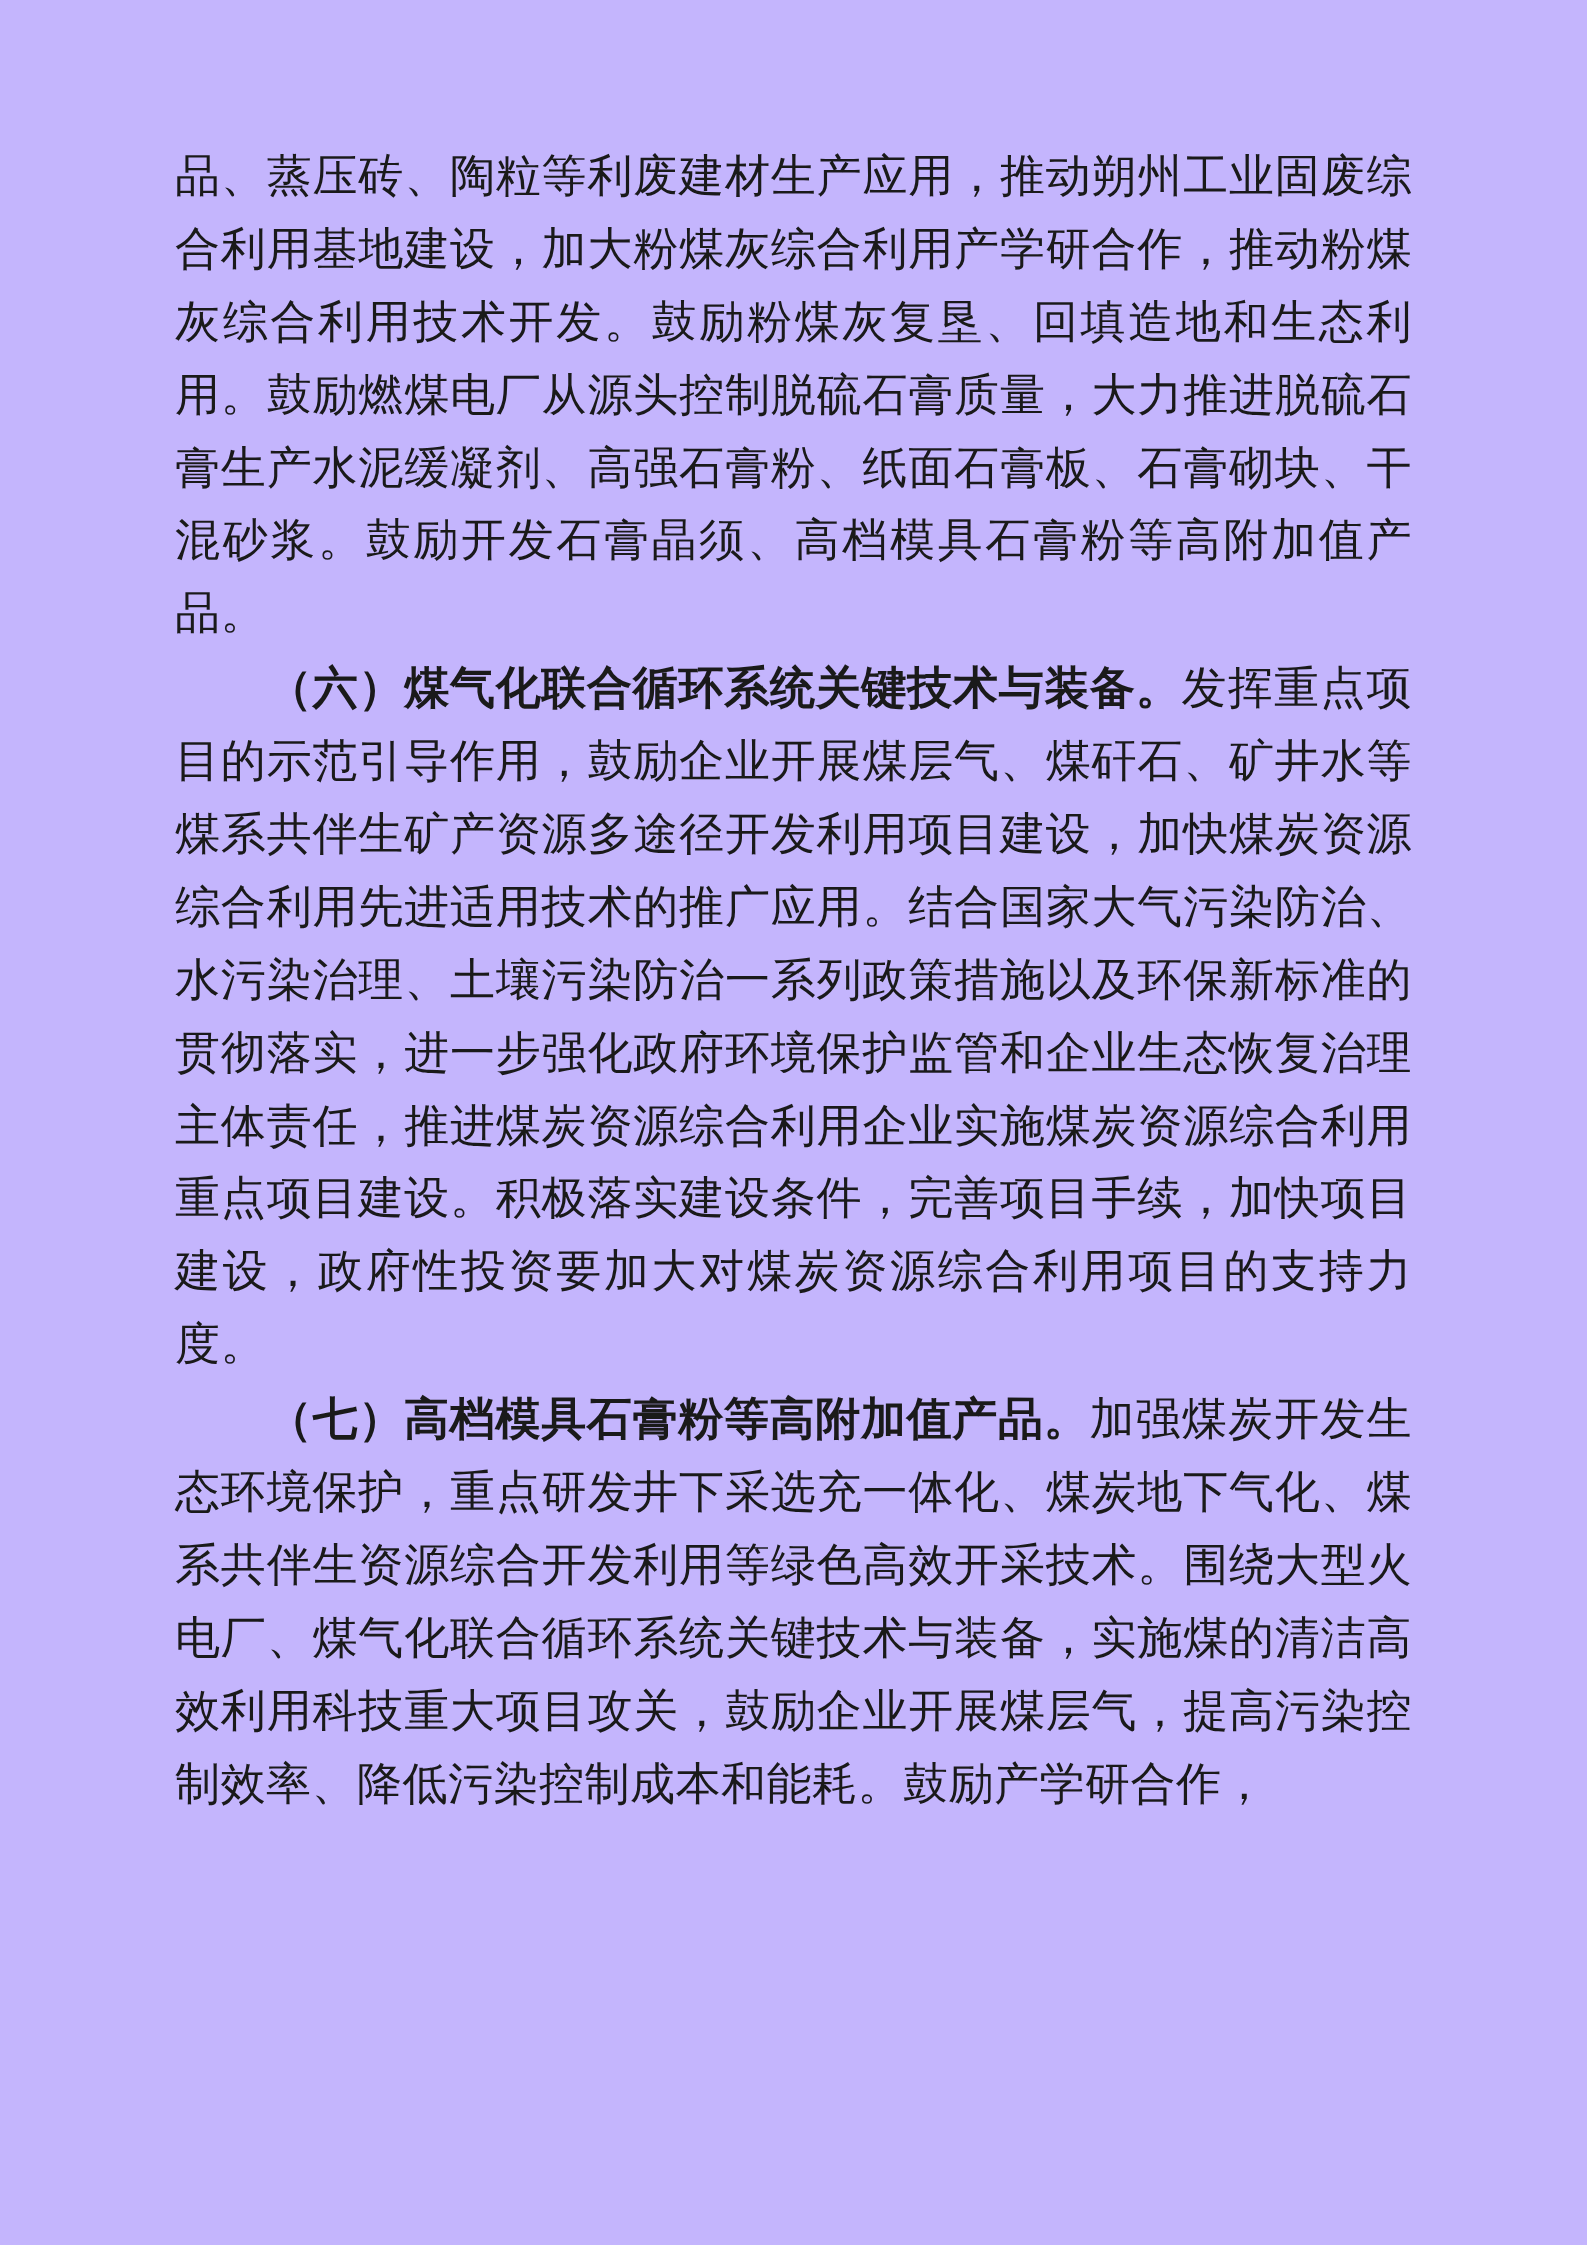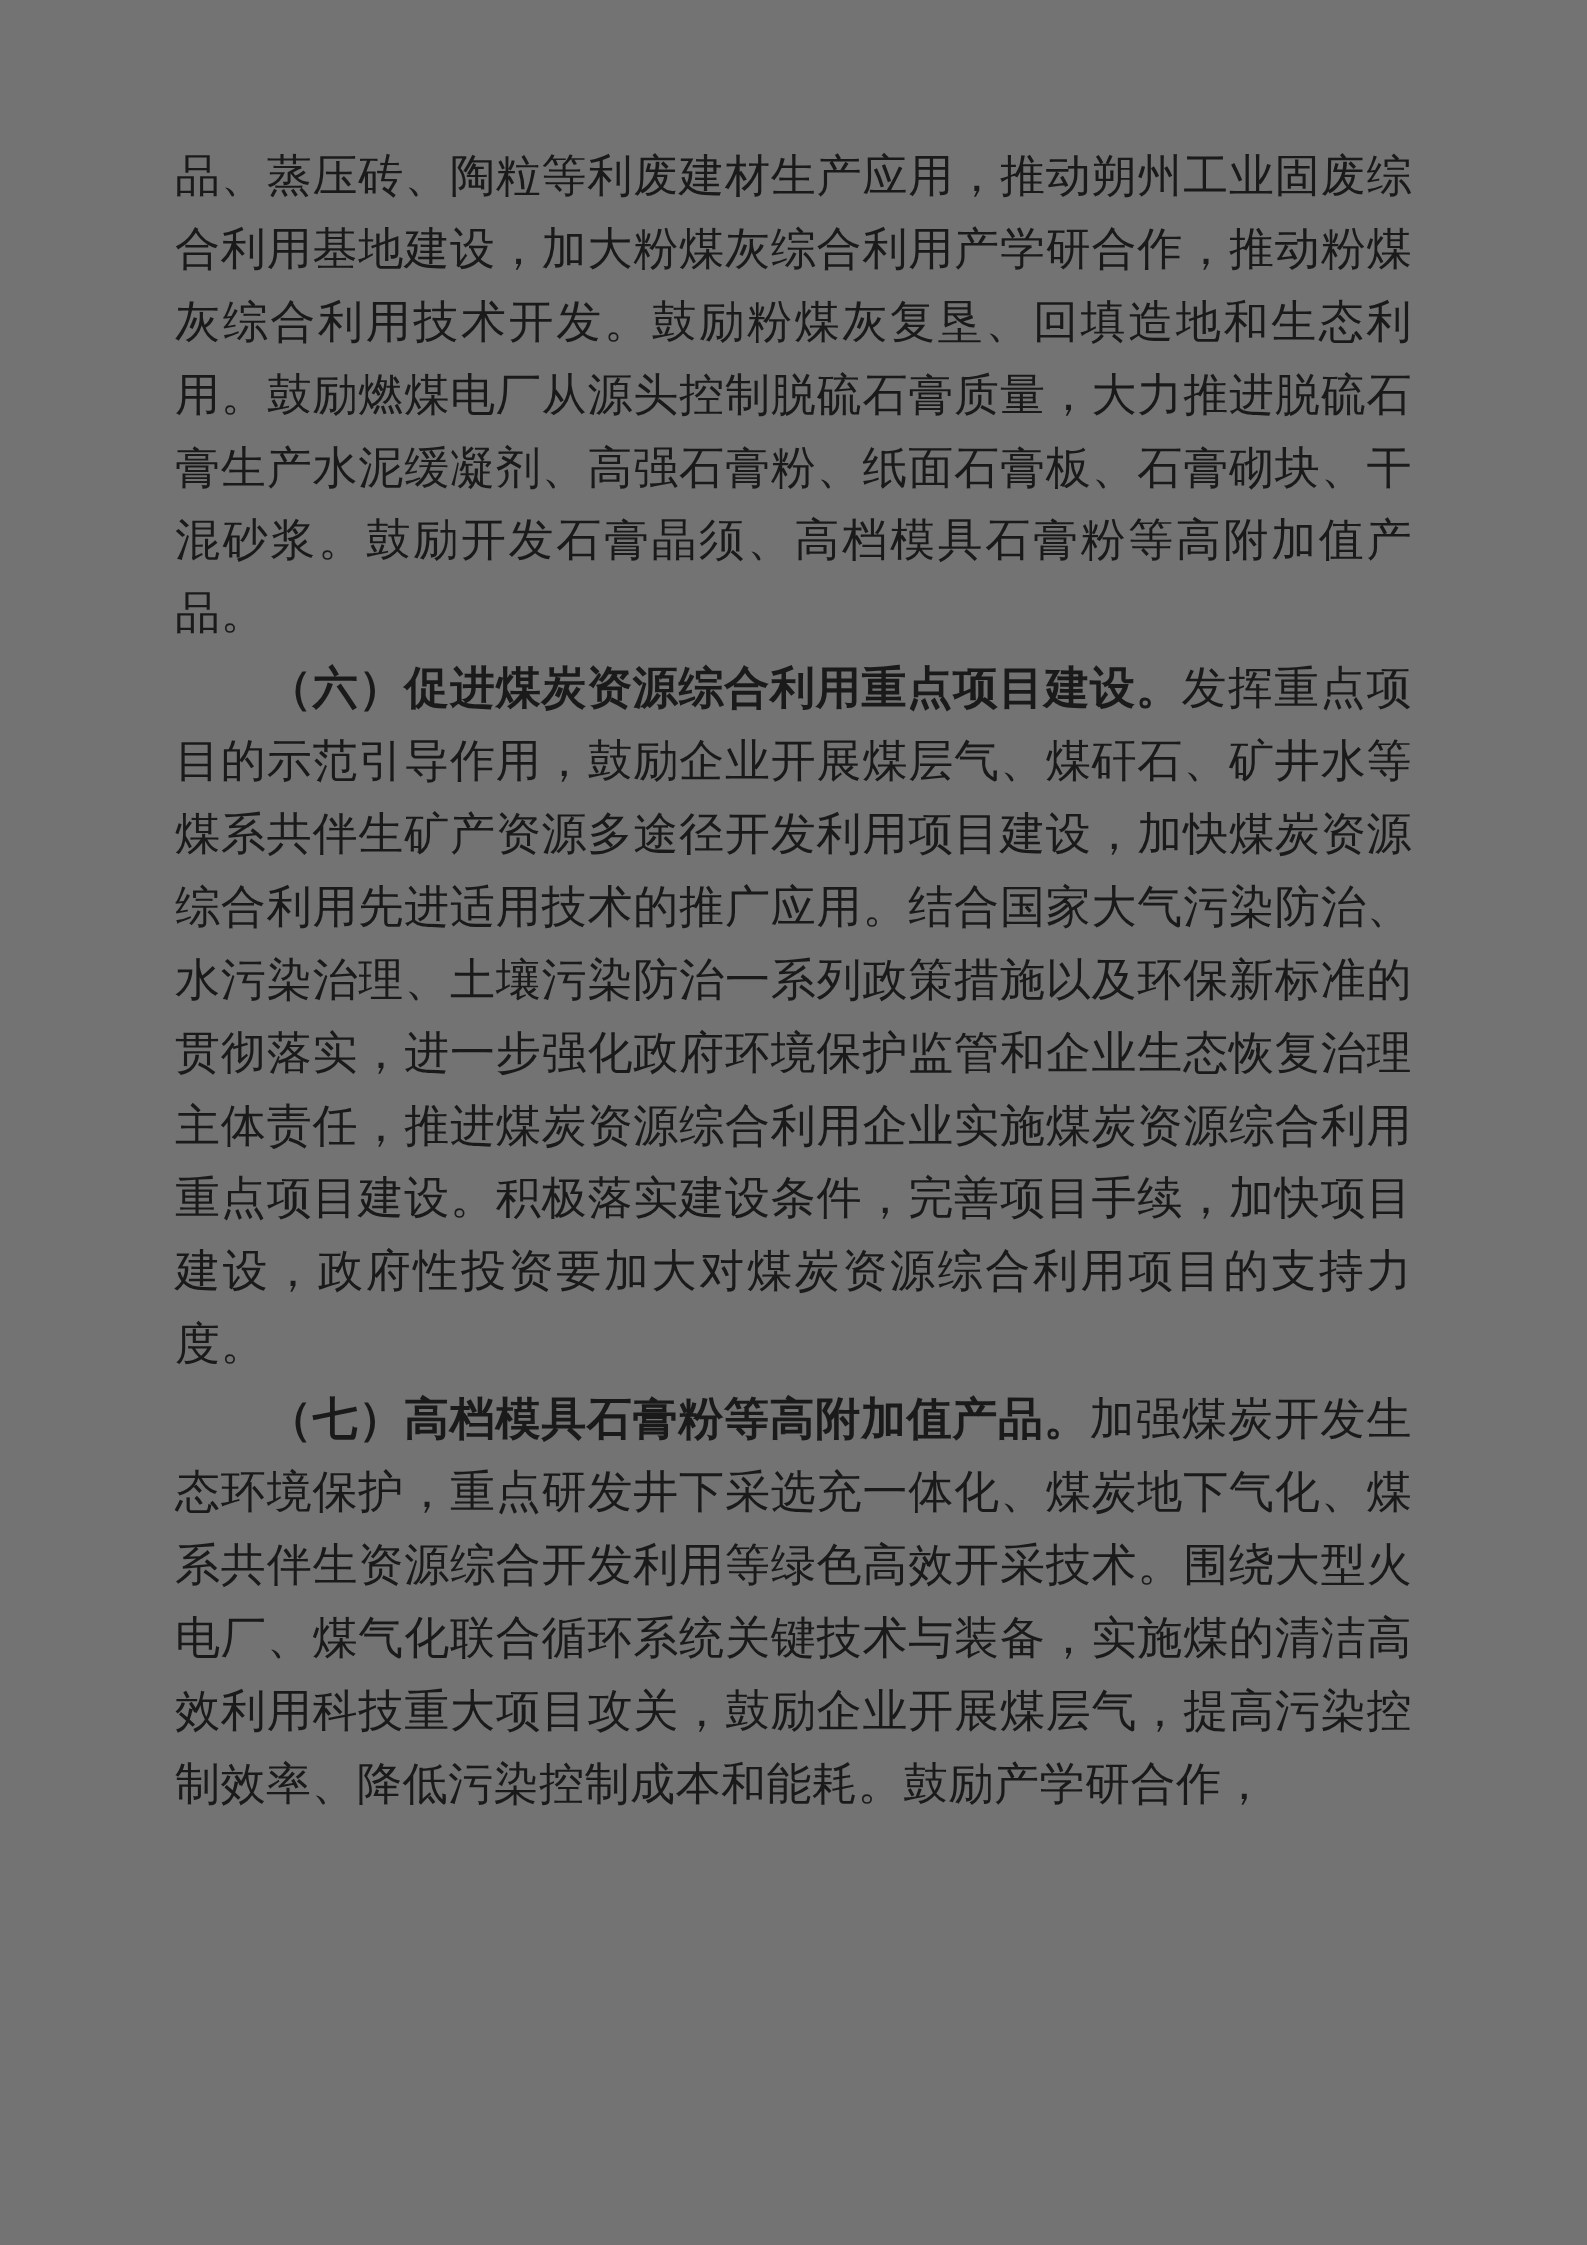--- a/index.html
+++ b/index.html
@@ -20,7 +20,7 @@
     width: 1587px;
     height: 2245px;
     padding: 140px 175px 120px 175px;
-    background: #737373;
+    background: #c4b5fd;
   }
   .doc-body {
     font-size: 45px;

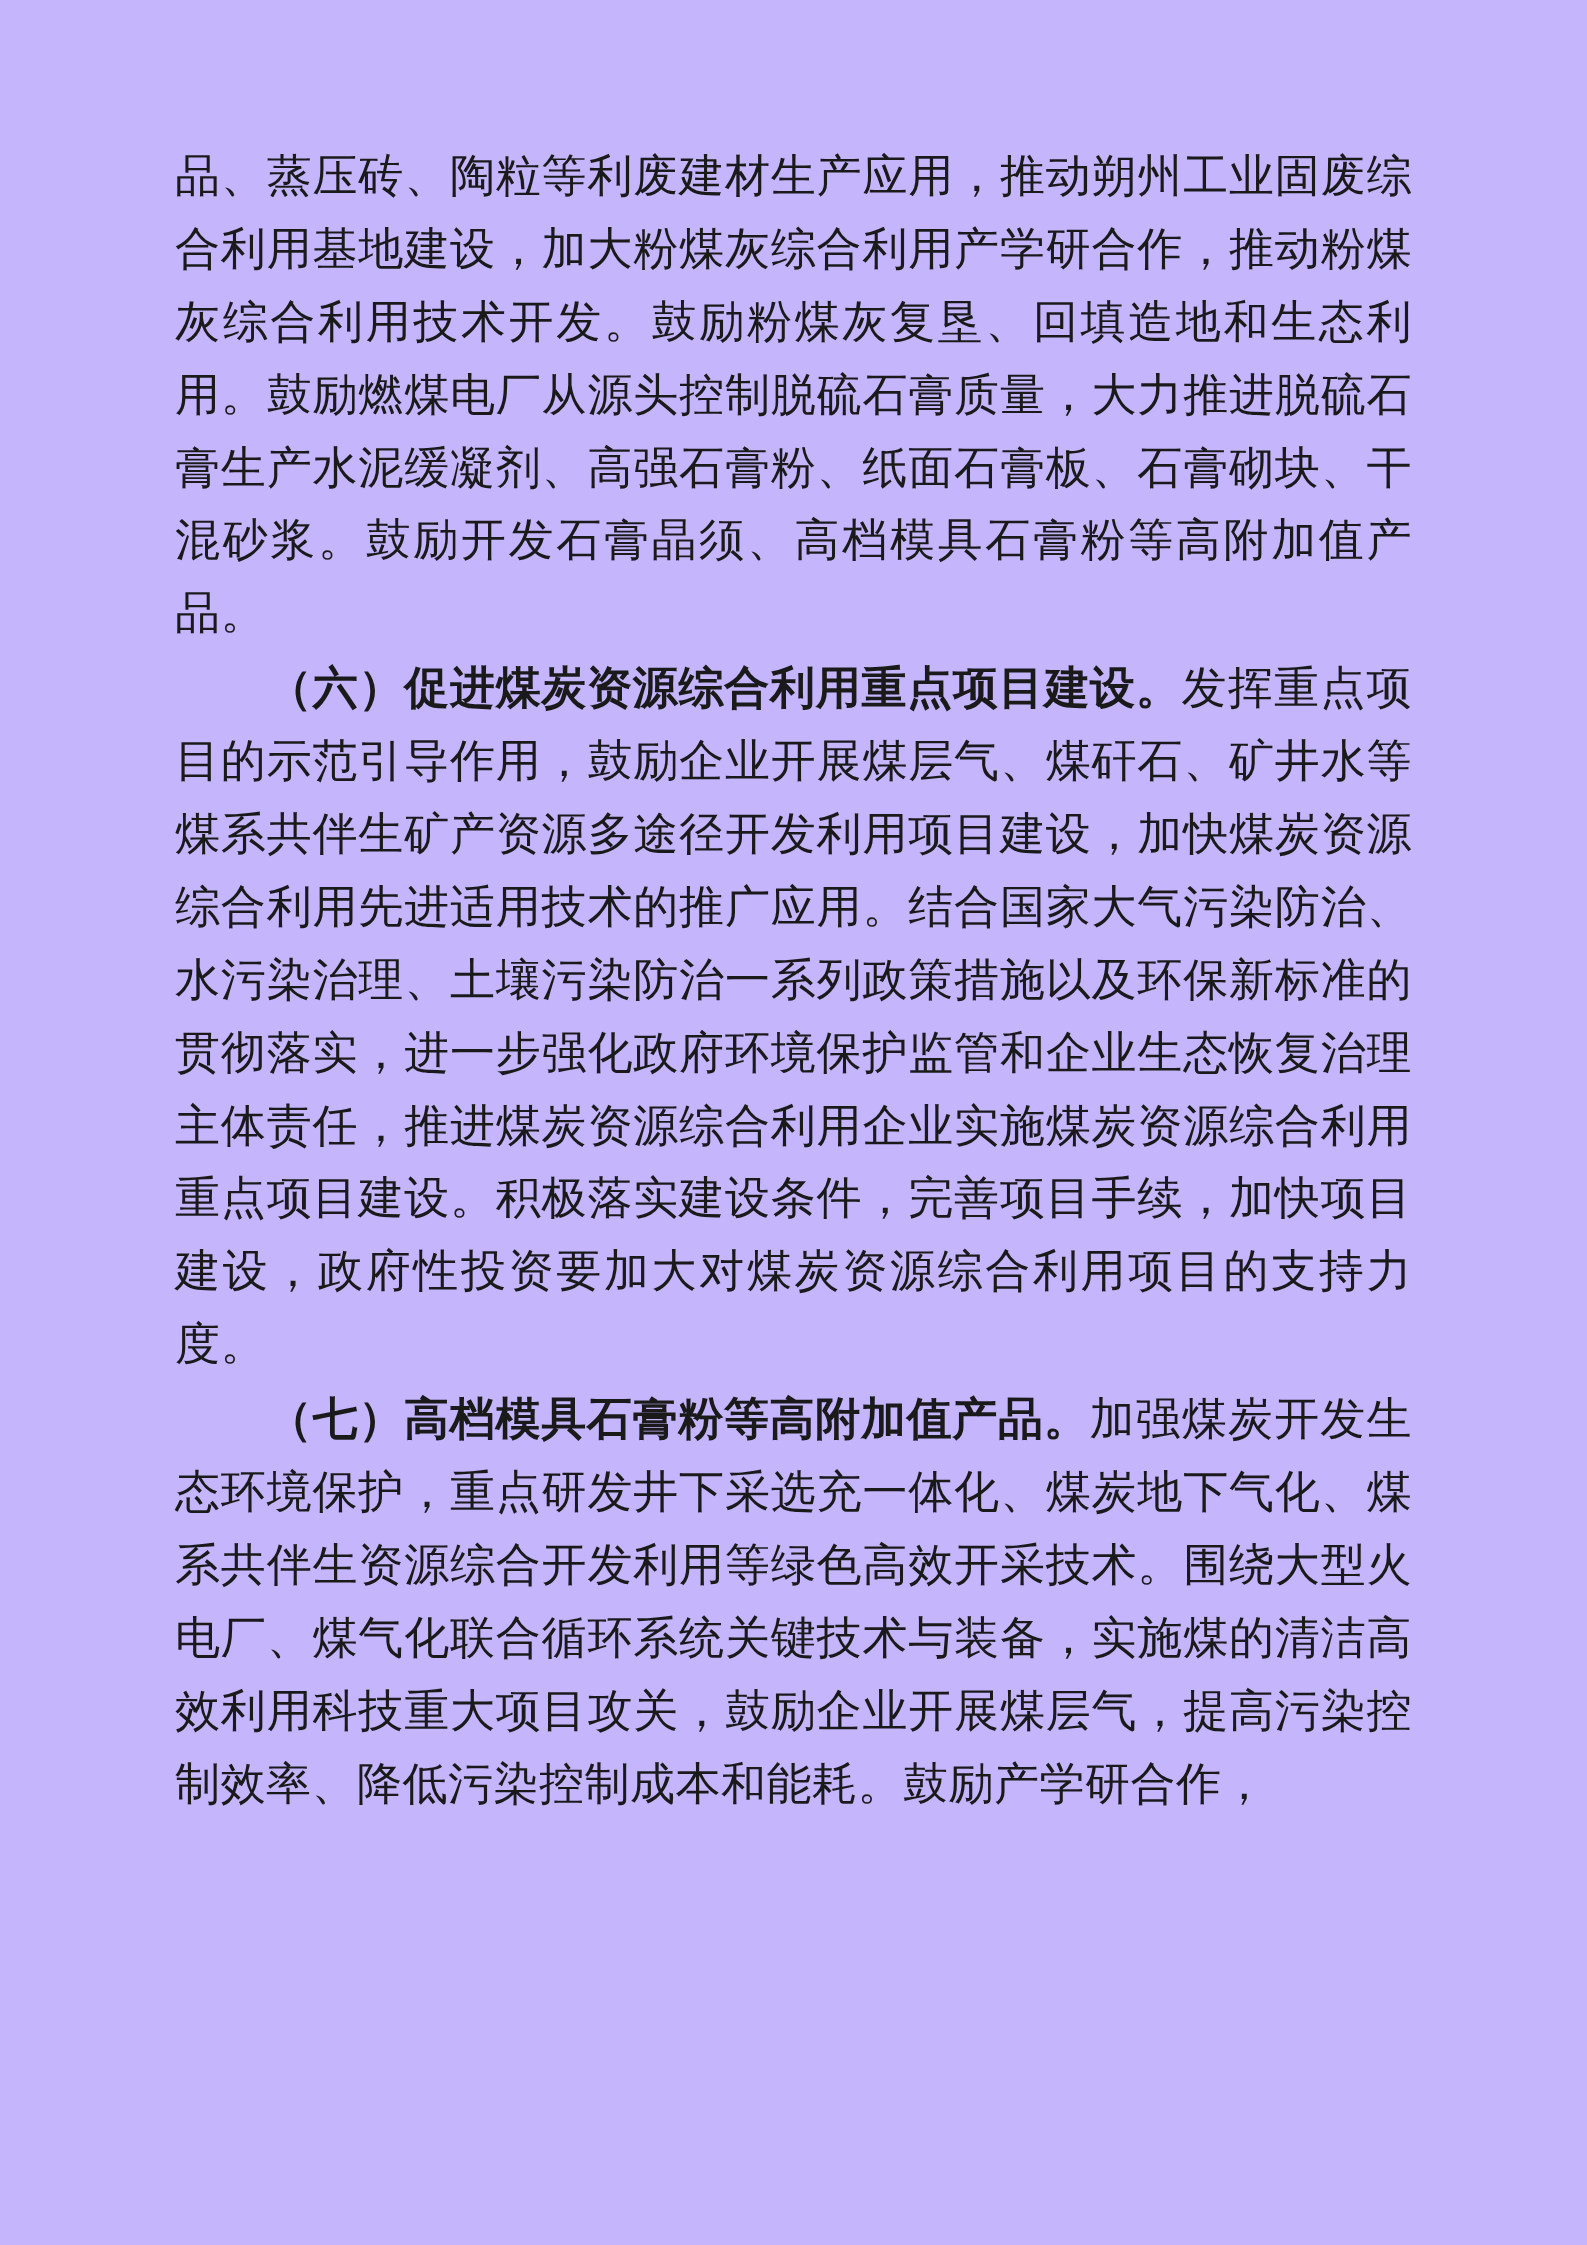--- a/index.html
+++ b/index.html
@@ -57,7 +57,7 @@
     </p>
 
     <p class="para indent">
-      <span class="heading-run">（六）促进煤炭资源综合利用重点项目建设。</span><span class="cont">发挥重点项目的示范引导作用，鼓励企业开展煤层气、煤矸石、矿井水等煤系共伴生矿产资源多途径开发利用项目建设，加快煤炭资源综合利用先进适用技术的推广应用。结合国家大气污染防治、水污染治理、土壤污染防治一系列政策措施以及环保新标准的贯彻落实，进一步强化政府环境保护监管和企业生态恢复治理主体责任，推进煤炭资源综合利用企业实施煤炭资源综合利用重点项目建设。积极落实建设条件，完善项目手续，加快项目建设，政府性投资要加大对煤炭资源综合利用项目的支持力度。</span>
+      <span class="heading-run">（六）煤气化联合循环系统关键技术与装备。</span><span class="cont">发挥重点项目的示范引导作用，鼓励企业开展煤层气、煤矸石、矿井水等煤系共伴生矿产资源多途径开发利用项目建设，加快煤炭资源综合利用先进适用技术的推广应用。结合国家大气污染防治、水污染治理、土壤污染防治一系列政策措施以及环保新标准的贯彻落实，进一步强化政府环境保护监管和企业生态恢复治理主体责任，推进煤炭资源综合利用企业实施煤炭资源综合利用重点项目建设。积极落实建设条件，完善项目手续，加快项目建设，政府性投资要加大对煤炭资源综合利用项目的支持力度。</span>
     </p>
 
     <p class="para indent">

